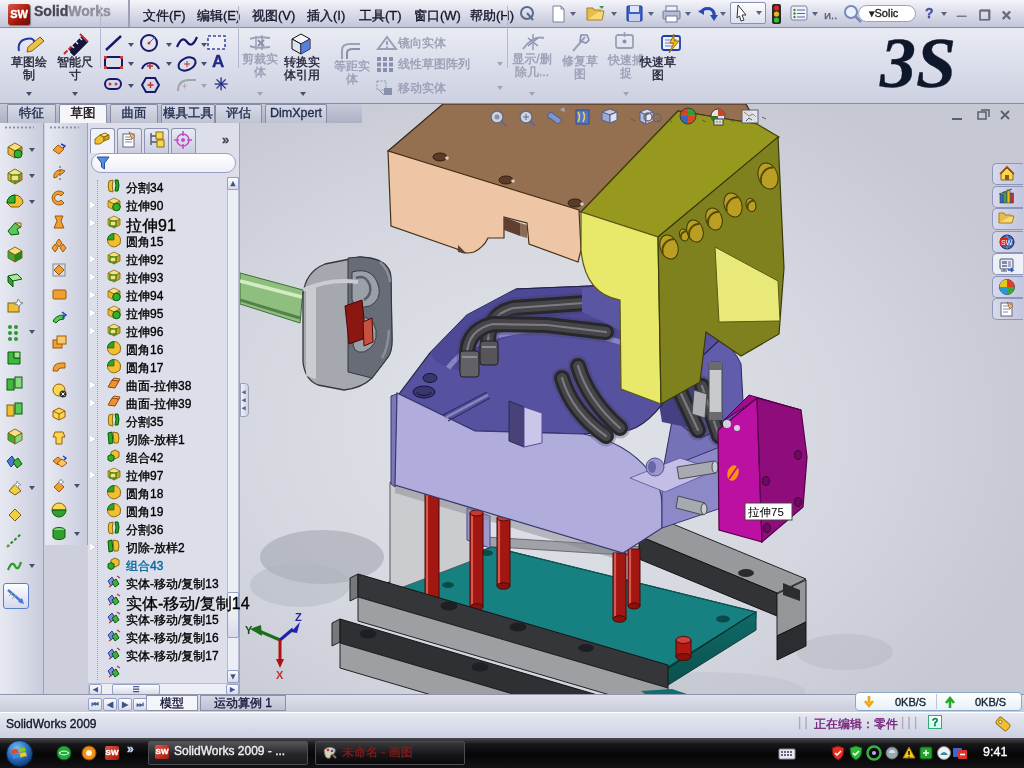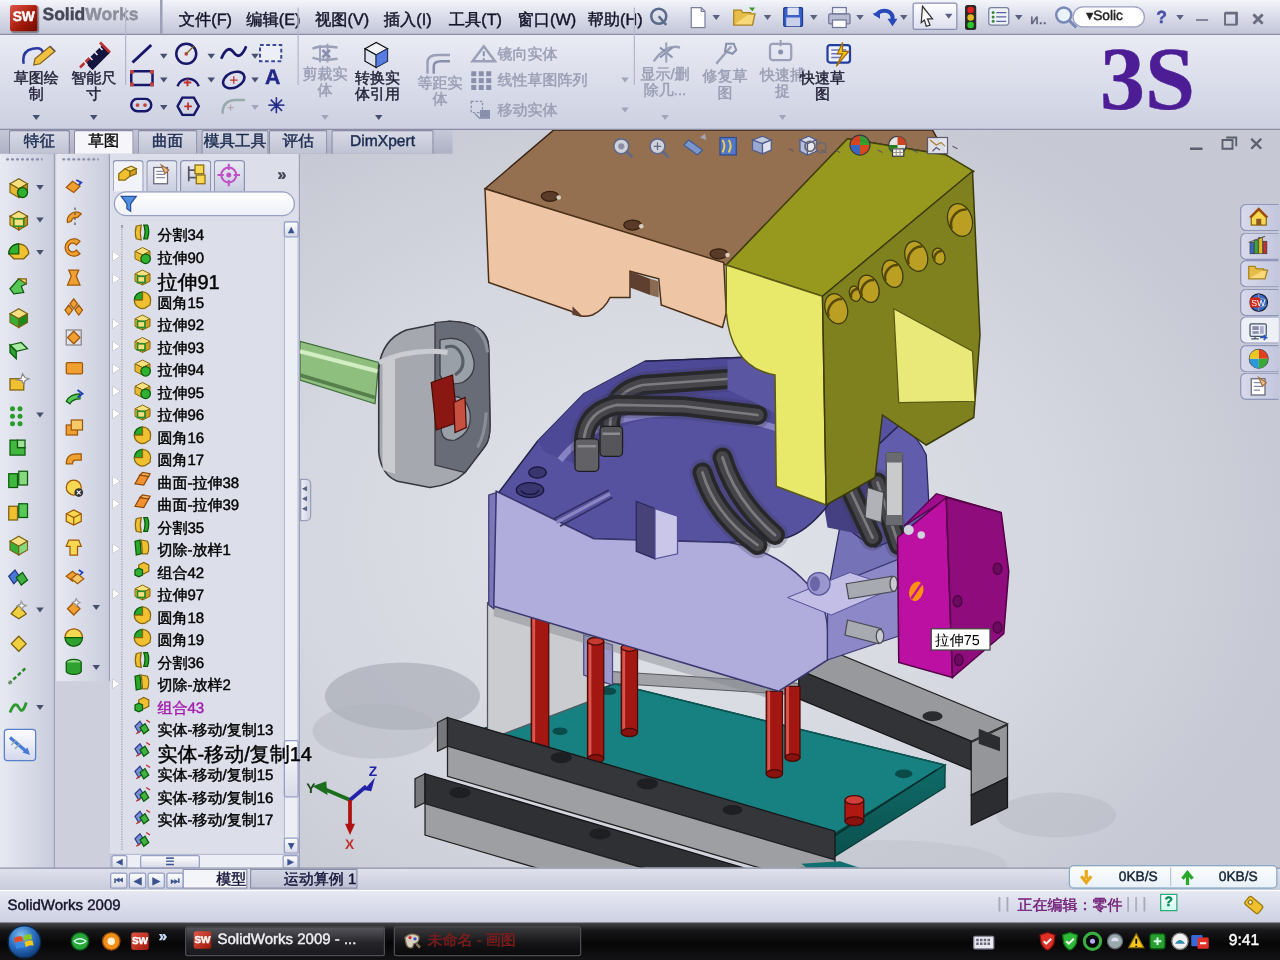--- a/index.html
+++ b/index.html
@@ -16,7 +16,7 @@
 .winbtn{top:8px;font-size:13px;color:#6a6d80;font-weight:bold}
 
 #ribbon{left:0;top:28px;width:1024px;height:76px;background:linear-gradient(#e9ebf4,#d7dae8 60%,#cdd0e0)}
-#watermark{left:880px;top:22px;font-size:72px;font-weight:bold;color:#4c1d95;font-family:"Liberation Serif",serif}
+#watermark{left:880px;top:22px;font-size:72px;font-style:italic;font-weight:bold;color:#0f172a;font-family:"Liberation Serif",serif}
 .rlab{position:absolute;font-size:12px;color:#23243a;text-align:center;line-height:13px}
 .rlab.g{color:#9a9eb4}
 .rsep{position:absolute;top:6px;width:1px;height:62px;background:#b5b8cc}

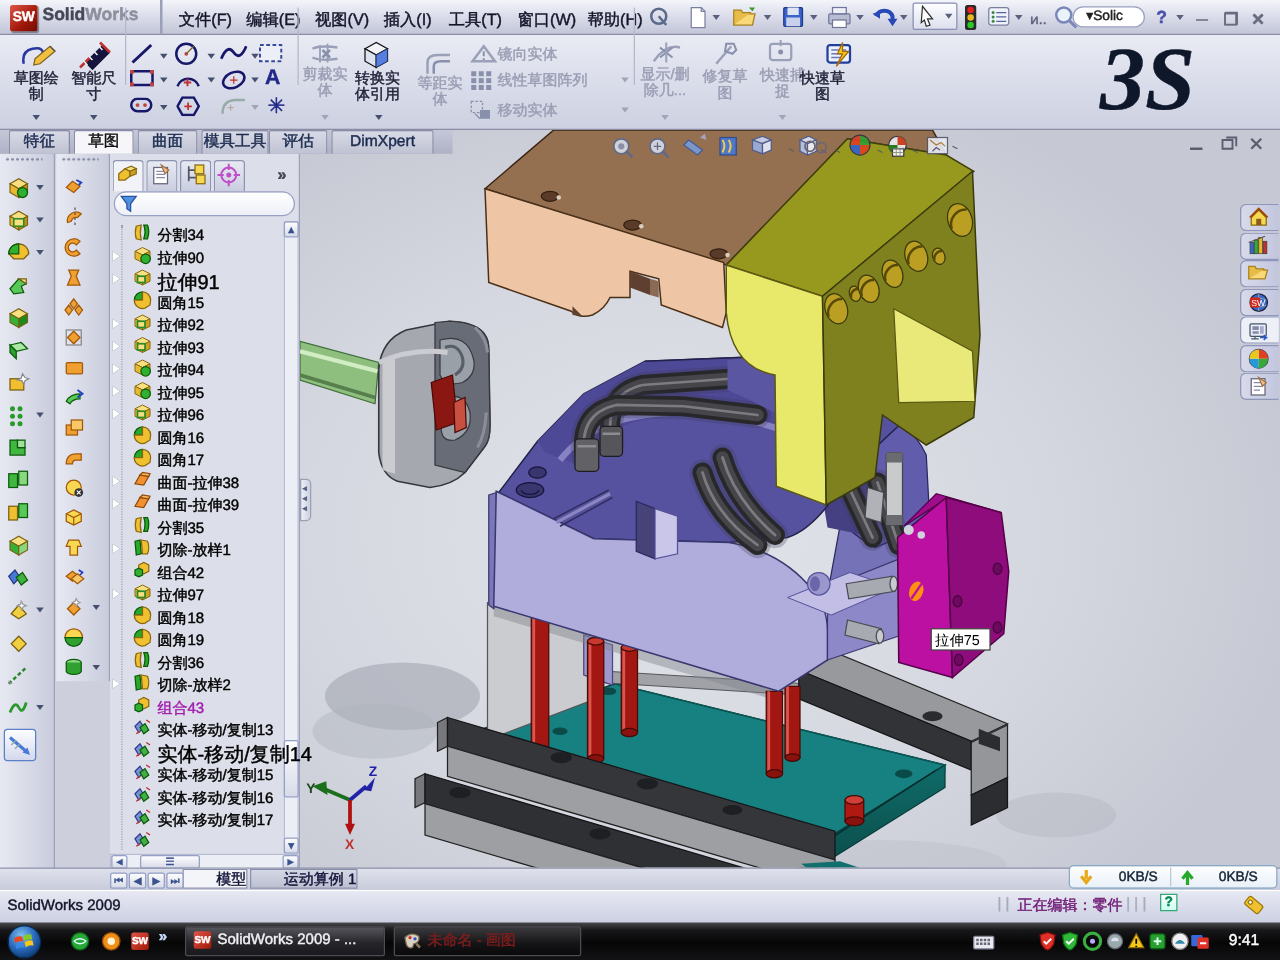--- a/index.html
+++ b/index.html
@@ -285,7 +285,7 @@
 <div class="abs ctab" style="left:110px;width:48px">曲面</div>
 <div class="abs ctab" style="left:161px;width:54px;white-space:nowrap">模具工具</div>
 <div class="abs ctab" style="left:215px;width:47px">评估</div>
-<div class="abs ctab" style="left:265px;width:82px">DimXpert</div>
+<div class="abs ctab" style="left:265px;width:62px">DimXpert</div>
 
 <div class="abs" id="viewport"></div>
 <svg class="abs" style="left:240px;top:104px" width="784" height="590" viewBox="240 104 784 590">

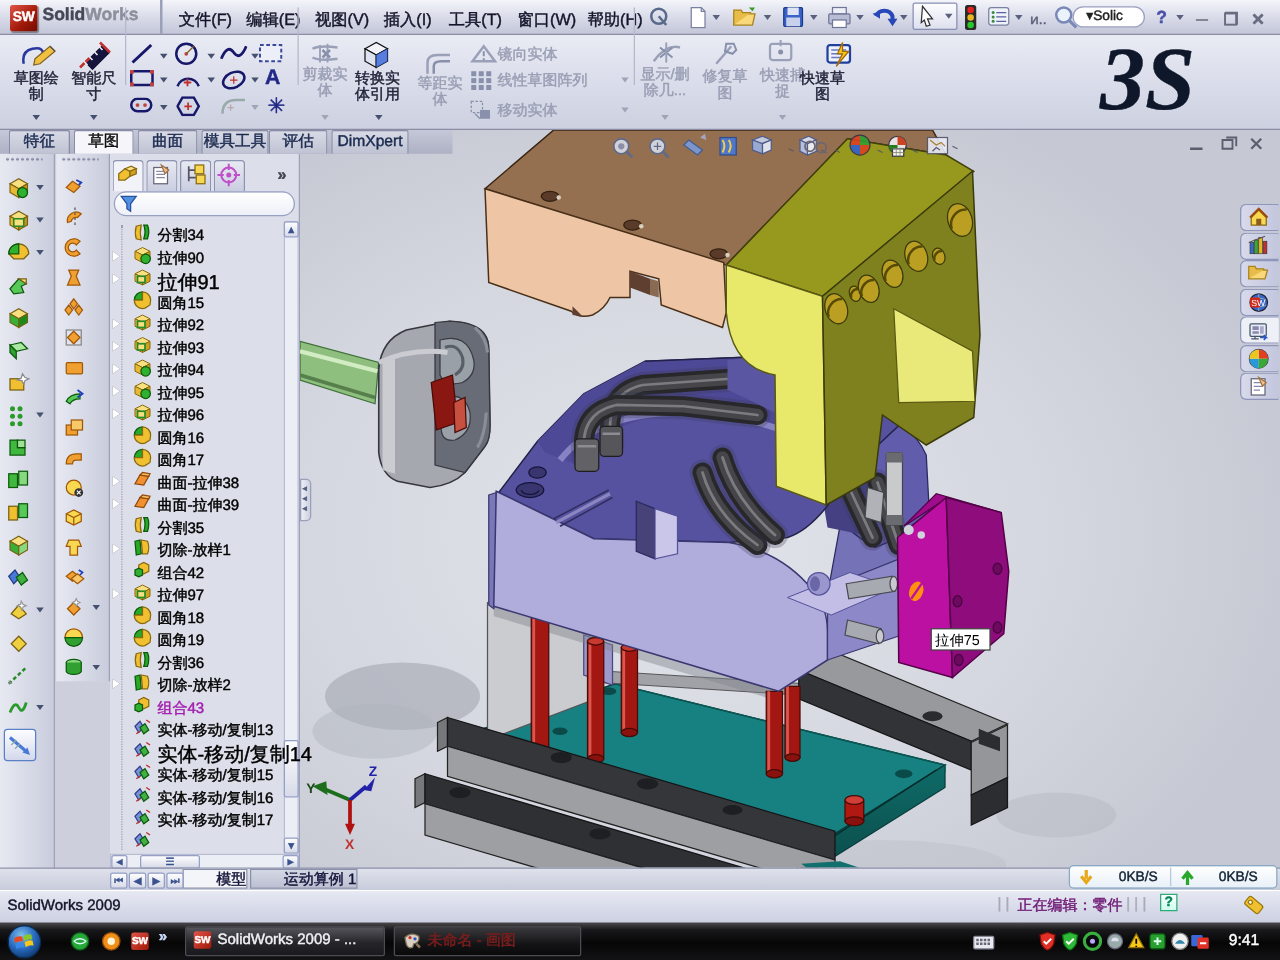--- a/index.html
+++ b/index.html
@@ -867,7 +867,7 @@
     <path d="M5 4 L9 2 L13 4 L13 9 L9 11 L5 9 Z" fill="#f0c030" stroke="#8a6a10"></path>
     <path d="M2 8 L5 6.5 L8 8 L8 12 L5 13.5 L2 12 Z" fill="#30b030" stroke="#0a5a0a"></path>
   </svg>
-<div class="abs" style="left:126px;top:558px;font-size:12px;color:#a21caf;white-space:nowrap">组合43</div>
+<div class="abs" style="left:126px;top:558px;font-size:12px;color:#0369a1;white-space:nowrap">组合43</div>
 <svg class="abs" style="left:106px;top:574px" width="16" height="16">
     <path d="M2 7 L6 3 L9 8 L5 12 Z" fill="#7890d8" stroke="#30408a"></path>
     <path d="M6 8 L10 5 L13 10 L9 13 Z" fill="#40b040" stroke="#0a5a0a"></path>

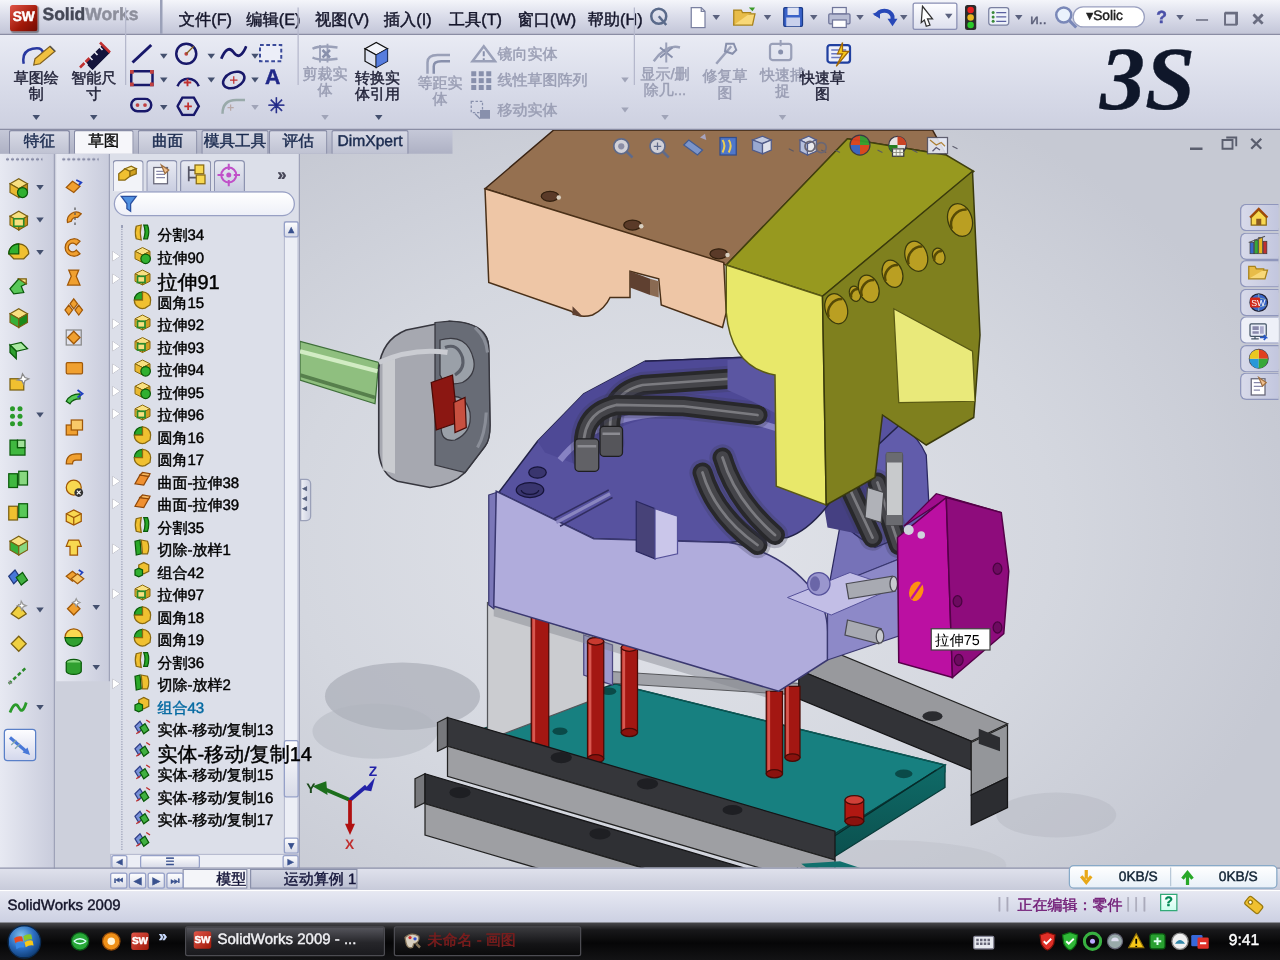--- a/index.html
+++ b/index.html
@@ -44,7 +44,7 @@
 .rtab{left:0px;width:31px;height:22px;background:linear-gradient(90deg,#d8daea,#c2c6de);border:1px solid #8f96bc;border-right:none;border-radius:5px 0 0 5px}
 
 #bstrip{left:0;top:694px;width:1024px;height:18px;background:linear-gradient(#dfe1ec,#c8cbda);border-top:1px solid #9094ac}
-.btab{top:695px;height:16px;background:linear-gradient(#d4d7e4,#bcc0d2);border:1px solid #8a90aa;font-size:12px;color:#15163a;text-align:right;line-height:14px}
+.btab{top:695px;height:16px;background:linear-gradient(#d4d7e4,#bcc0d2);border:1px solid #8a90aa;font-size:12px;color:#15163a;text-align:center;line-height:14px}
 .btab.act{background:#f4f5f9}
 
 #statusbar{left:0;top:712px;width:1024px;height:26px;background:linear-gradient(#e6e8f2,#ccd0e2);border-top:1px solid #fff;font-size:12px;color:#1a1a2a}

